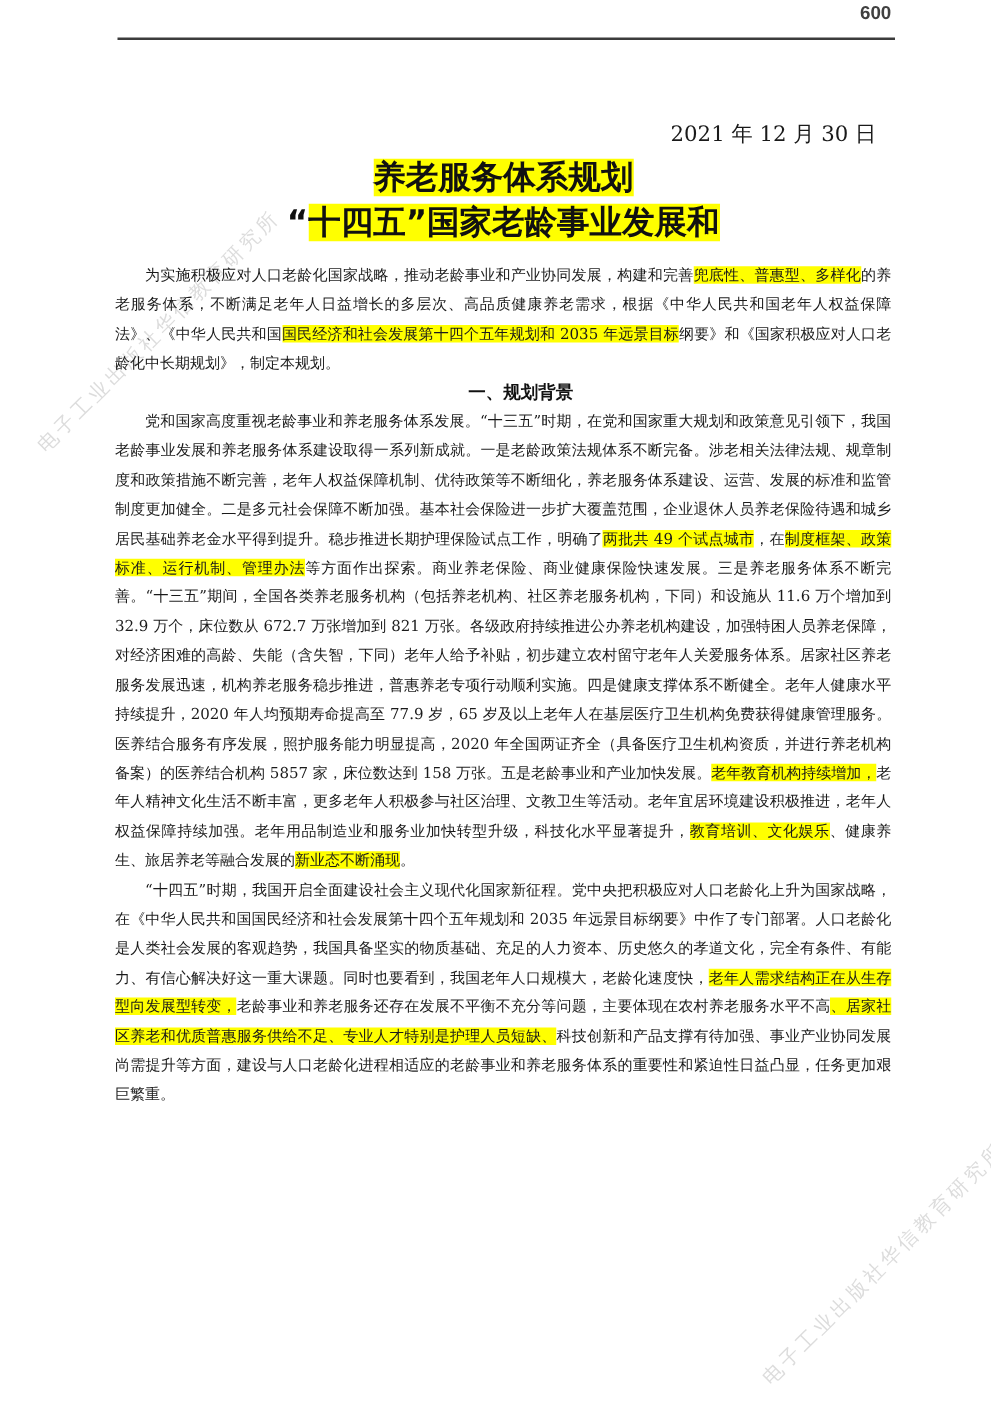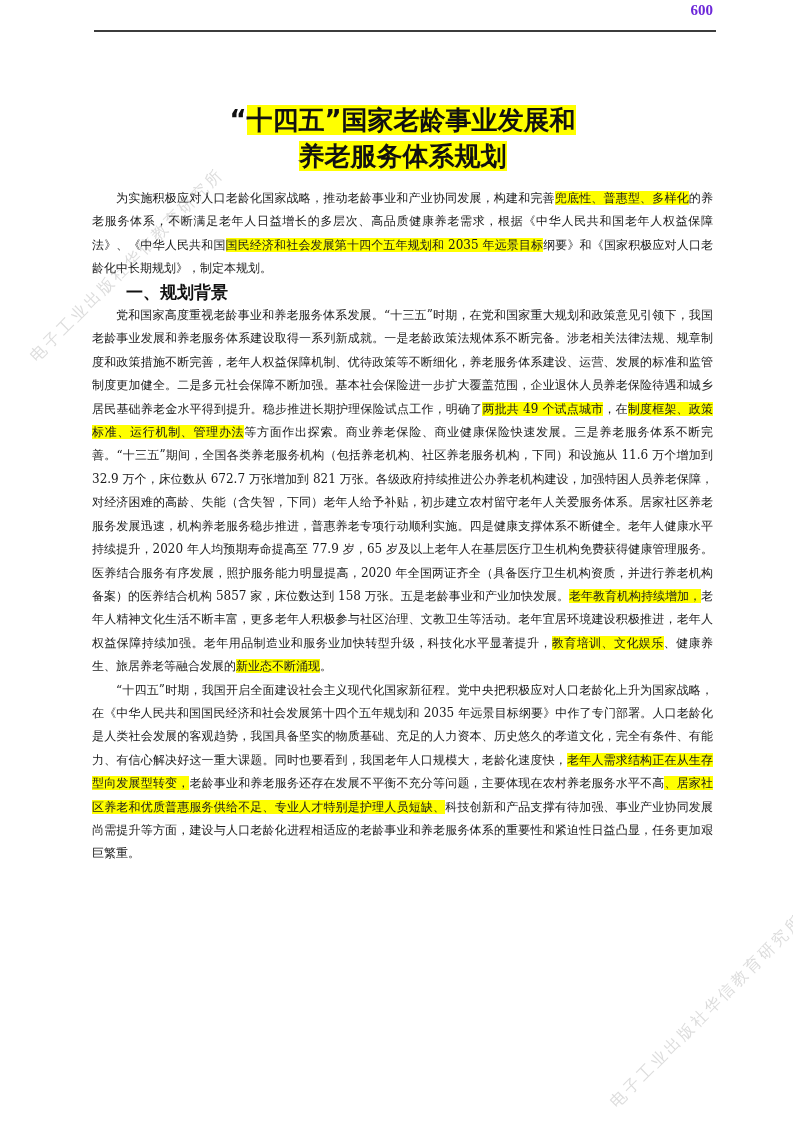--- a/index.html
+++ b/index.html
@@ -16,10 +16,10 @@
     position: absolute;
     top: 2px;
     right: 80px;
-    font-family: Liberation Serif, serif;
+    font-family: Liberation Sans, sans-serif;
     font-size: 15px;
     font-weight: 600;
-    color: #6d28d9;
+    color: #404040;
   }
   .header-rule {
     position: absolute;

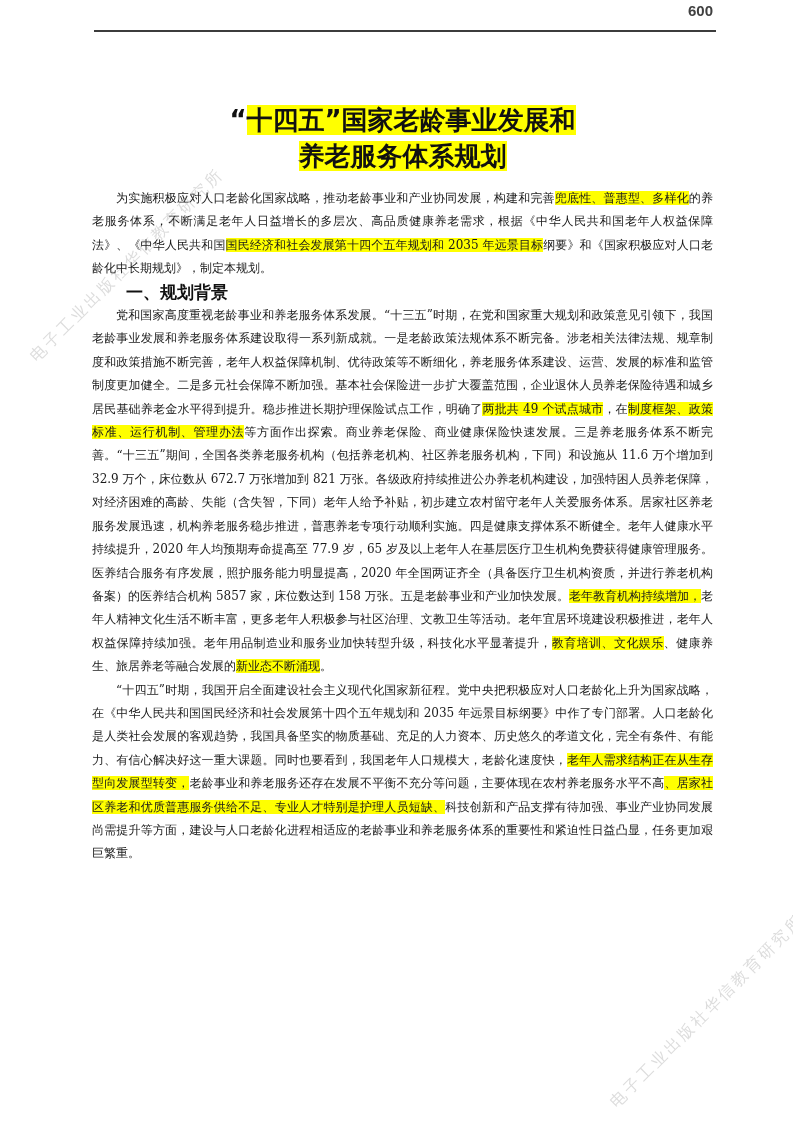--- a/index.html
+++ b/index.html
@@ -102,6 +102,7 @@
   <div class="wm wm2">电子工业出版社华信教育研究所</div>
 
   <div class="content">
+    <p class="date-line">2021 年 12 月 30 日</p>
     <h1 class="doc-title" id="doc-title">
         <span class="title-line"><span>“</span><span class="hl">十四五”国家老龄事业发展和</span></span>
         <span class="title-line"><span class="hl">养老服务体系规划</span></span>

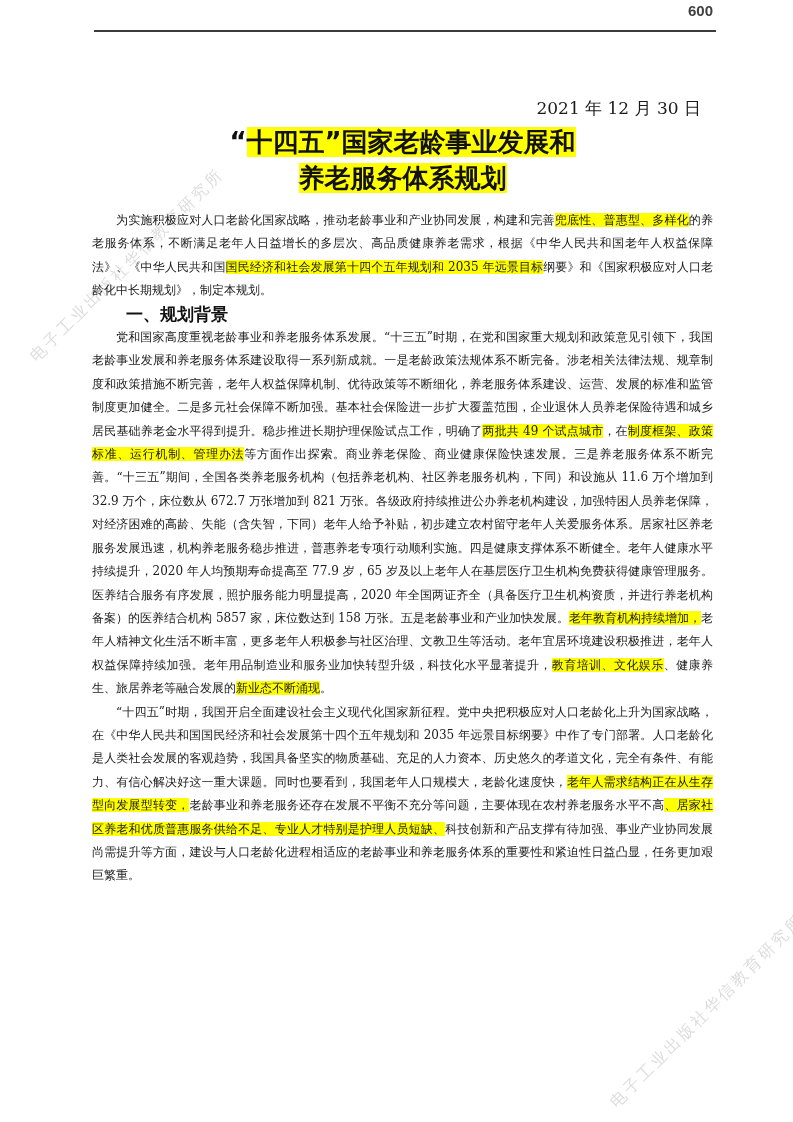--- a/index.html
+++ b/index.html
@@ -104,8 +104,8 @@
   <div class="content">
     <p class="date-line">2021 年 12 月 30 日</p>
     <h1 class="doc-title" id="doc-title">
+        <span class="title-line"><span class="hl">养老服务体系规划</span></span>
         <span class="title-line"><span>“</span><span class="hl">十四五”国家老龄事业发展和</span></span>
-        <span class="title-line"><span class="hl">养老服务体系规划</span></span>
       </h1>
     <main class="doc-body" id="doc-body">
         <p class="body"><span>为实施积极应对人口老龄化国家战略，推动老龄事业和产业协同发展，构建和完善</span><span class="hl">兜底性、普惠型、多样化</span><span>的养老服务体系，不断满足老年人日益增长的多层次、高品质健康养老需求，根据《中华人民共和国老年人权益保障法》、《中华人民共和国</span><span class="hl">国民经济和社会发展第十四个五年规划和 2035 年远景目标</span><span>纲要》和《国家积极应对人口老龄化中长期规划》，制定本规划。</span></p>

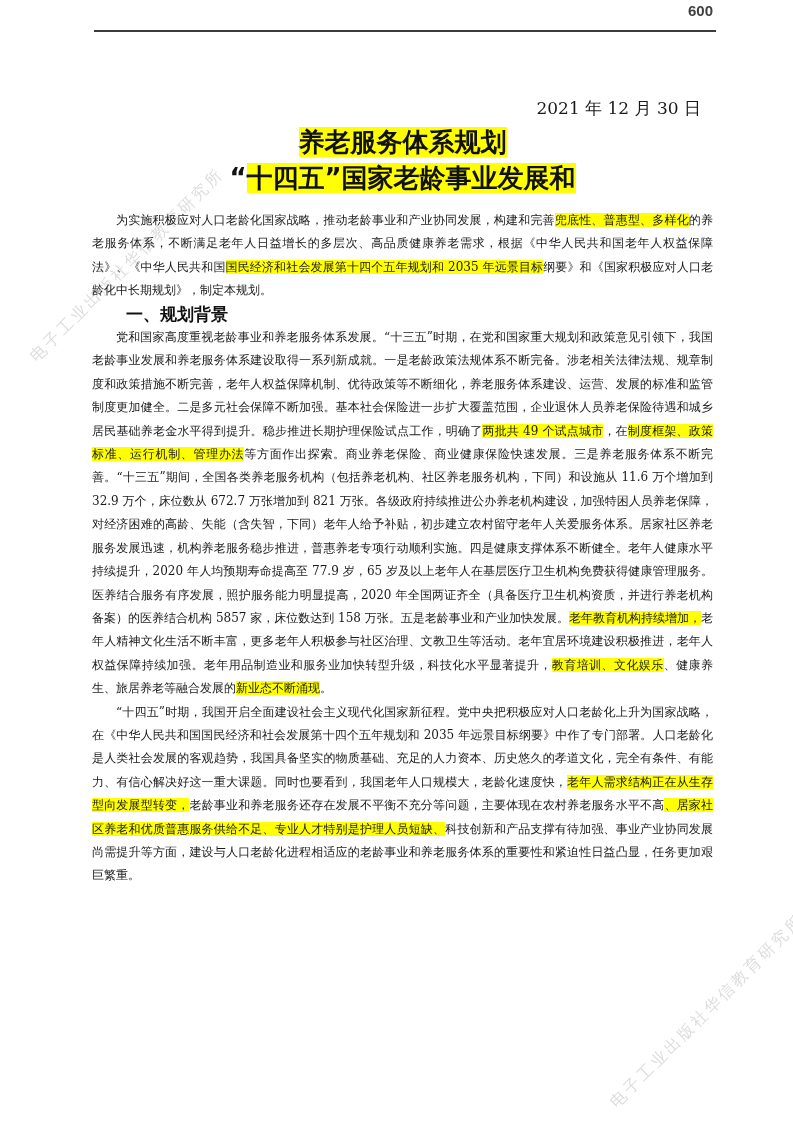--- a/index.html
+++ b/index.html
@@ -83,12 +83,13 @@
   }
   .doc-body h2.section {
     margin: 0;
-    font-size: 17px;
+    font-size: 14px;
     line-height: 23.4px;
     font-family: "DejaVu Sans", "Liberation Sans", sans-serif;
     font-weight: bold;
     text-indent: 2em;
     color: #111111;
+    text-align: center;
   }
 </style>
 </head>

